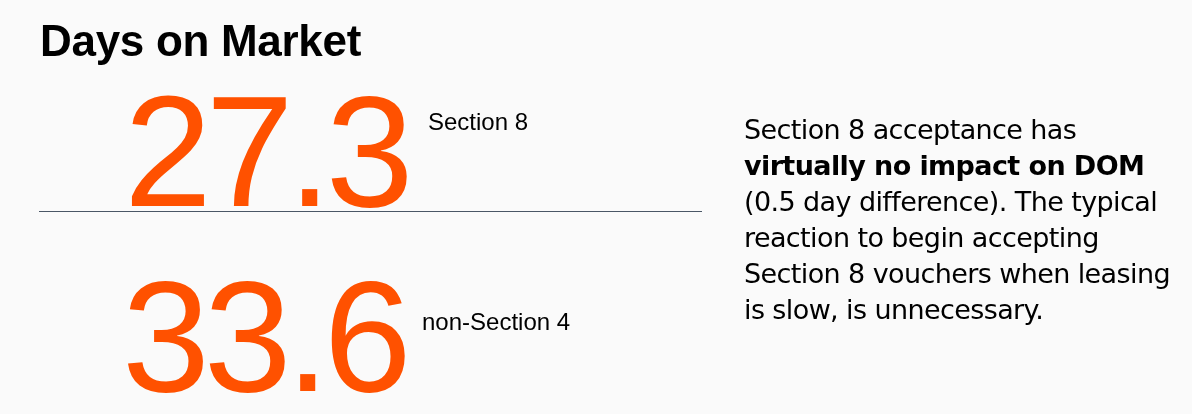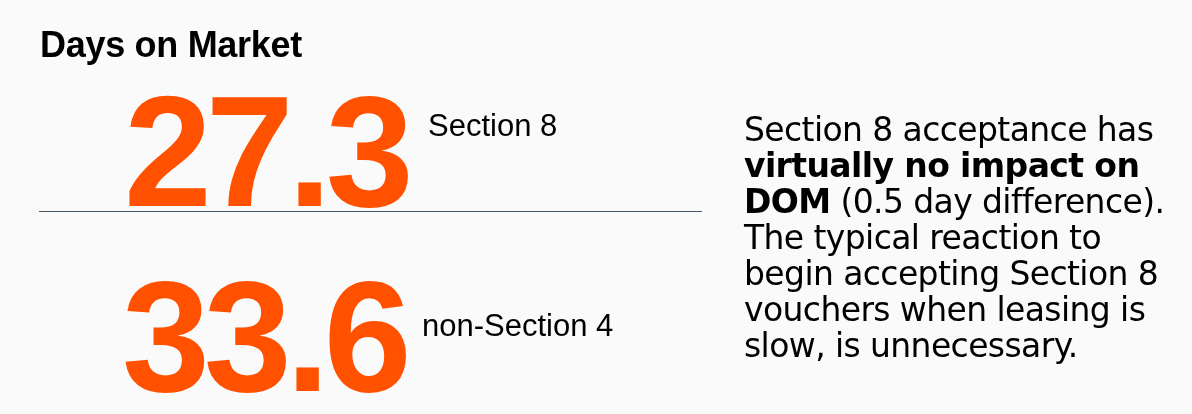--- a/index.html
+++ b/index.html
@@ -8,7 +8,7 @@
       font-family: "Liberation Sans", sans-serif; color: #000;
     }
     .title {
-      position: absolute; left: 40px; top: 24px; font-size: 36px; font-weight: bold; letter-spacing: -0.3px;
+      position: absolute; left: 40px; top: 16px; font-size: 44px; font-weight: bold; letter-spacing: -0.3px;
     }
     .big {
       position: absolute; font-size: 158px; font-weight: bold; color: #ff5100; letter-spacing: -6px; line-height: 1;

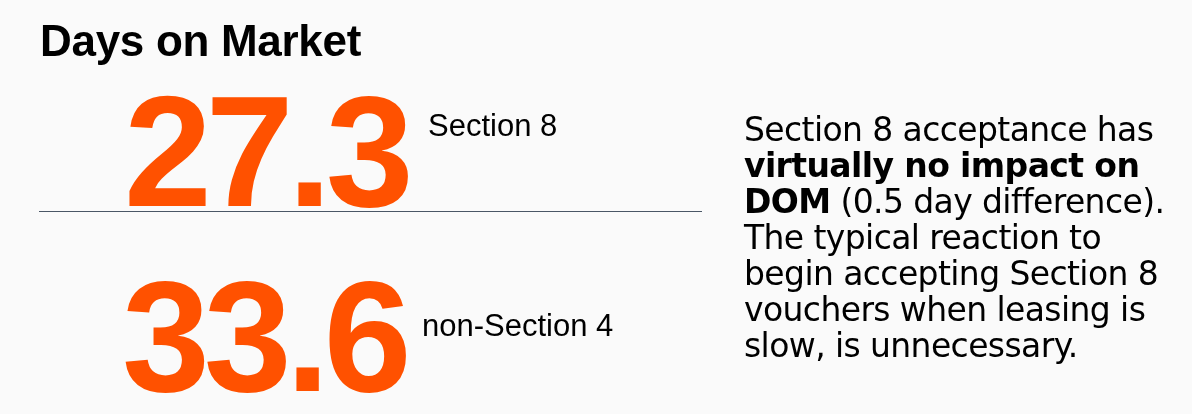--- a/index.html
+++ b/index.html
@@ -11,7 +11,7 @@
       position: absolute; left: 40px; top: 16px; font-size: 44px; font-weight: bold; letter-spacing: -0.3px;
     }
     .big {
-      position: absolute; font-size: 158px; font-weight: bold; color: #ff5100; letter-spacing: -6px; line-height: 1;
+      position: absolute; font-size: 158px; font-weight: normal; color: #ff5100; letter-spacing: -6px; line-height: 1;
       font-family: "Liberation Sans", sans-serif;
     }
     .big1 { left: 124px; top: 72px; }

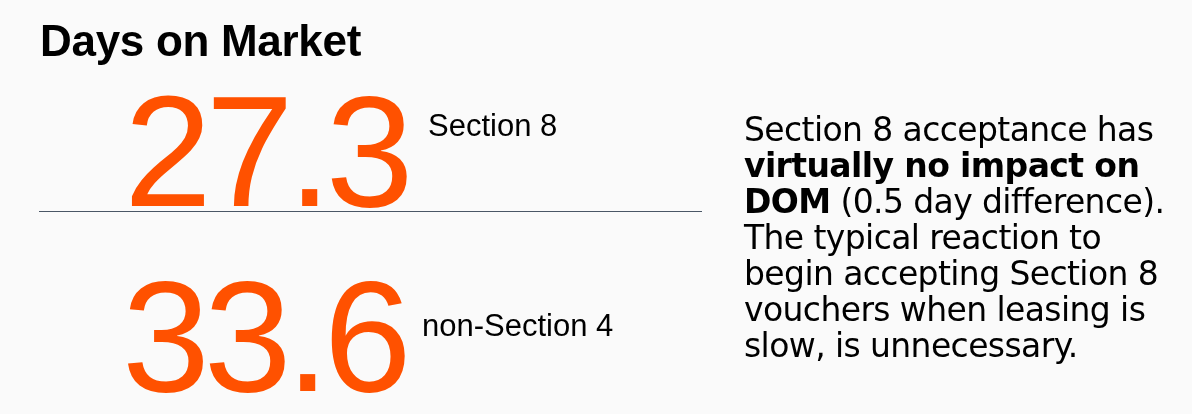--- a/index.html
+++ b/index.html
@@ -16,7 +16,7 @@
     }
     .big1 { left: 124px; top: 72px; }
     .big2 { left: 122px; top: 257px; }
-    .label { position: absolute; font-size: 31px; }
+    .label { position: absolute; font-size: 24px; }
     .label1 { left: 428px; top: 108px; }
     .label2 { left: 422px; top: 308px; }
     .divider { position: absolute; left: 39px; top: 211px; width: 663px; height: 1px; background: #4a5766; }

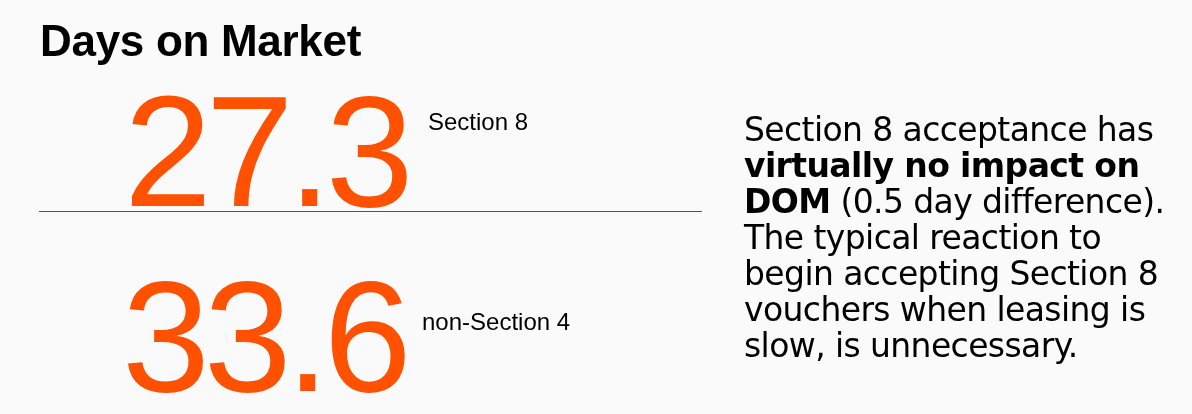--- a/index.html
+++ b/index.html
@@ -21,7 +21,7 @@
     .label2 { left: 422px; top: 308px; }
     .divider { position: absolute; left: 39px; top: 211px; width: 663px; height: 1px; background: #4a5766; }
     .note {
-      position: absolute; left: 744px; top: 112px; width: 430px; font-size: 33px; line-height: 36px;
+      position: absolute; left: 744px; top: 112px; width: 430px; font-size: 27px; line-height: 36px;
       font-family: "DejaVu Sans", sans-serif; letter-spacing: -0.6px;
     }
     .note b { font-weight: bold; }

